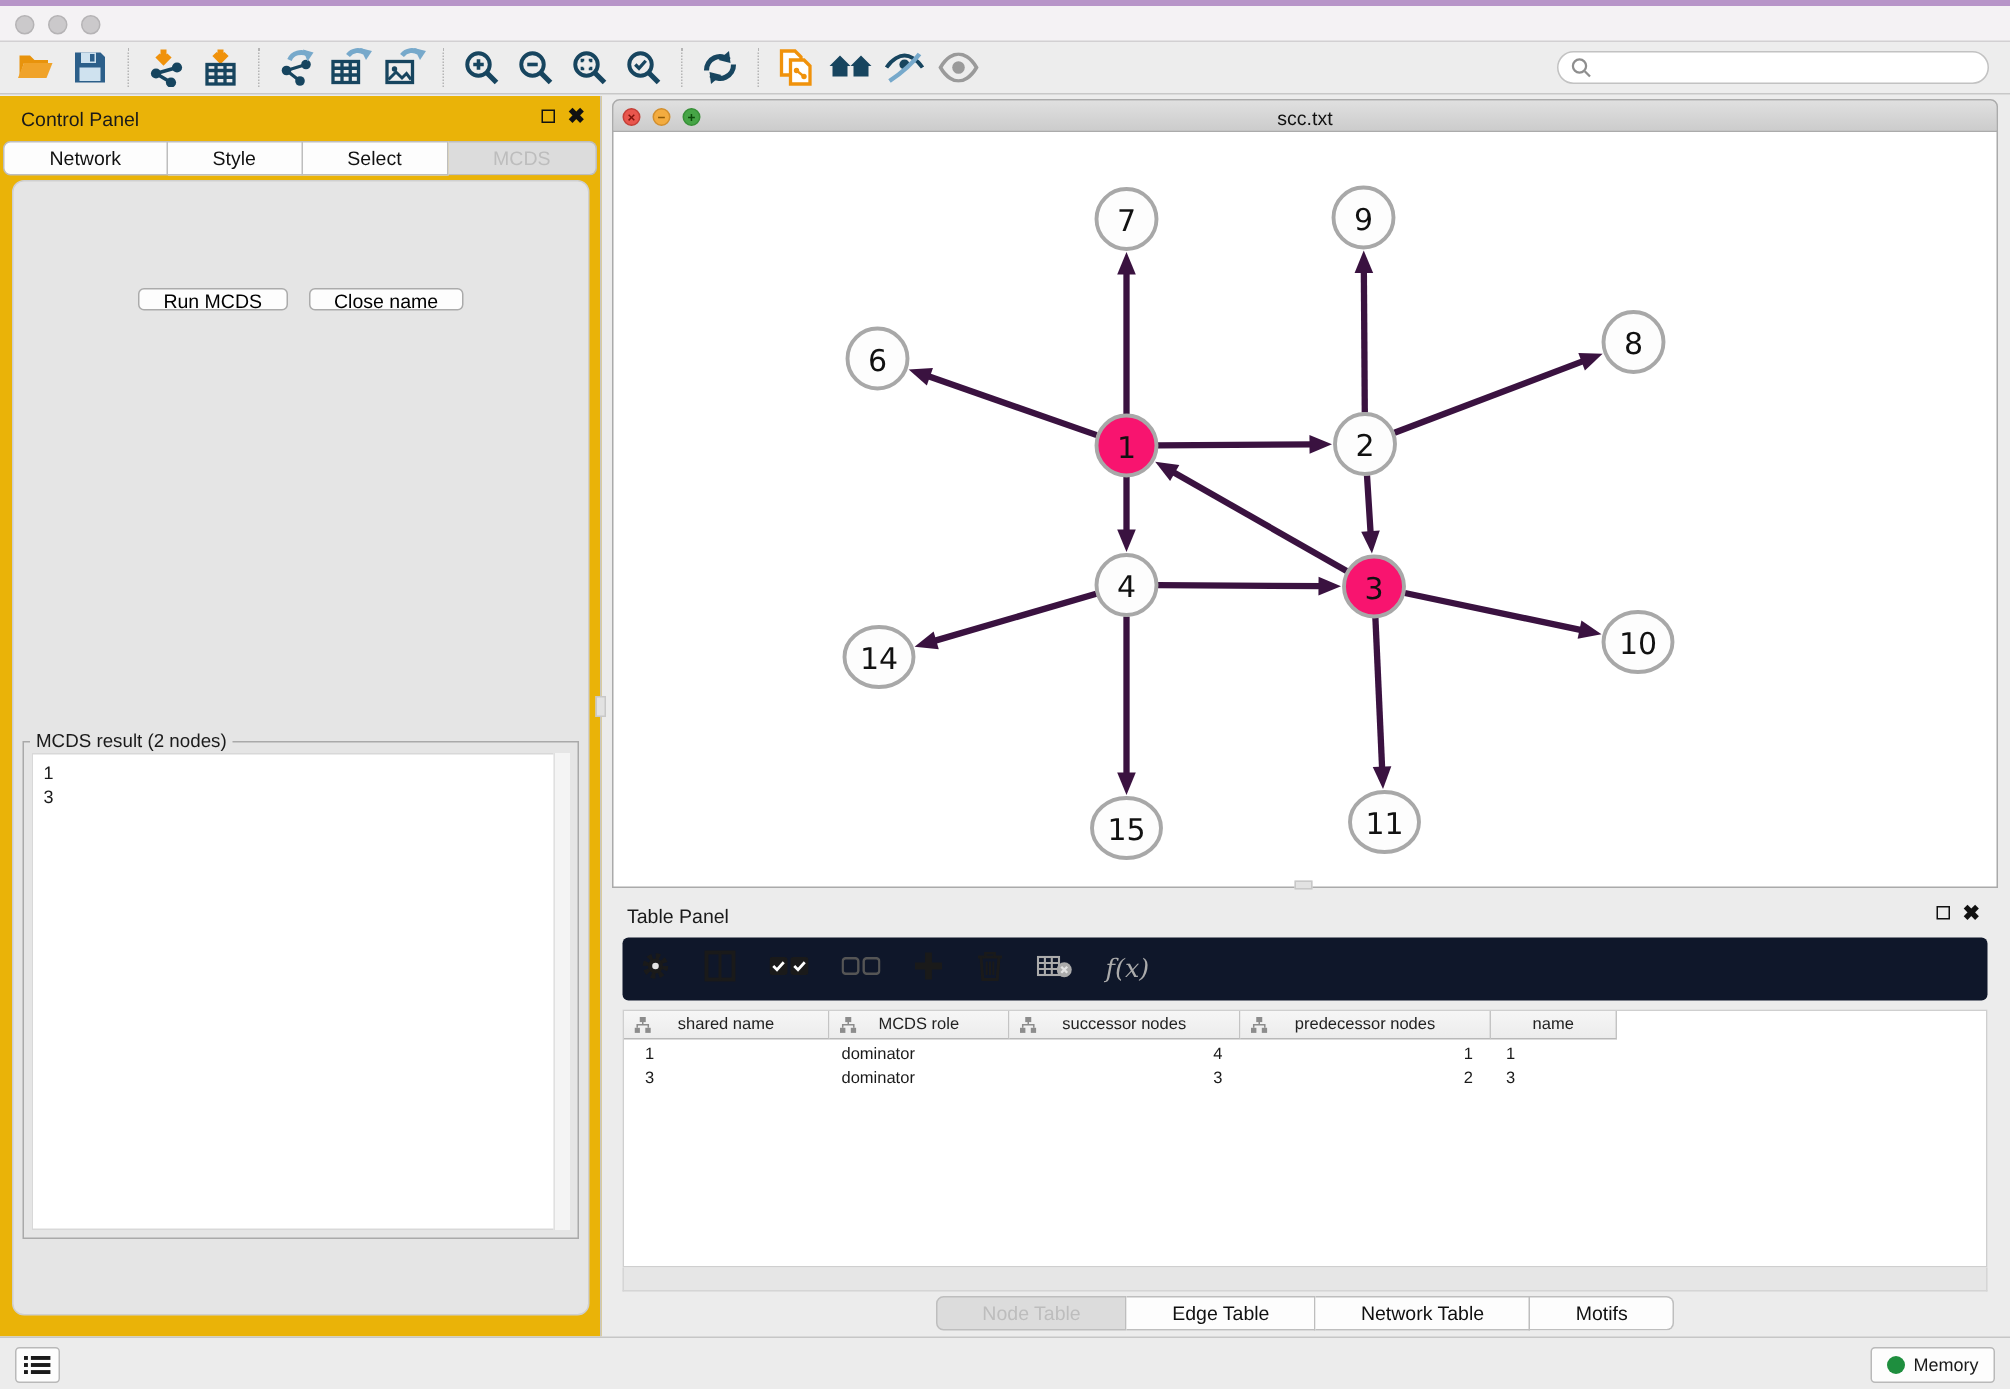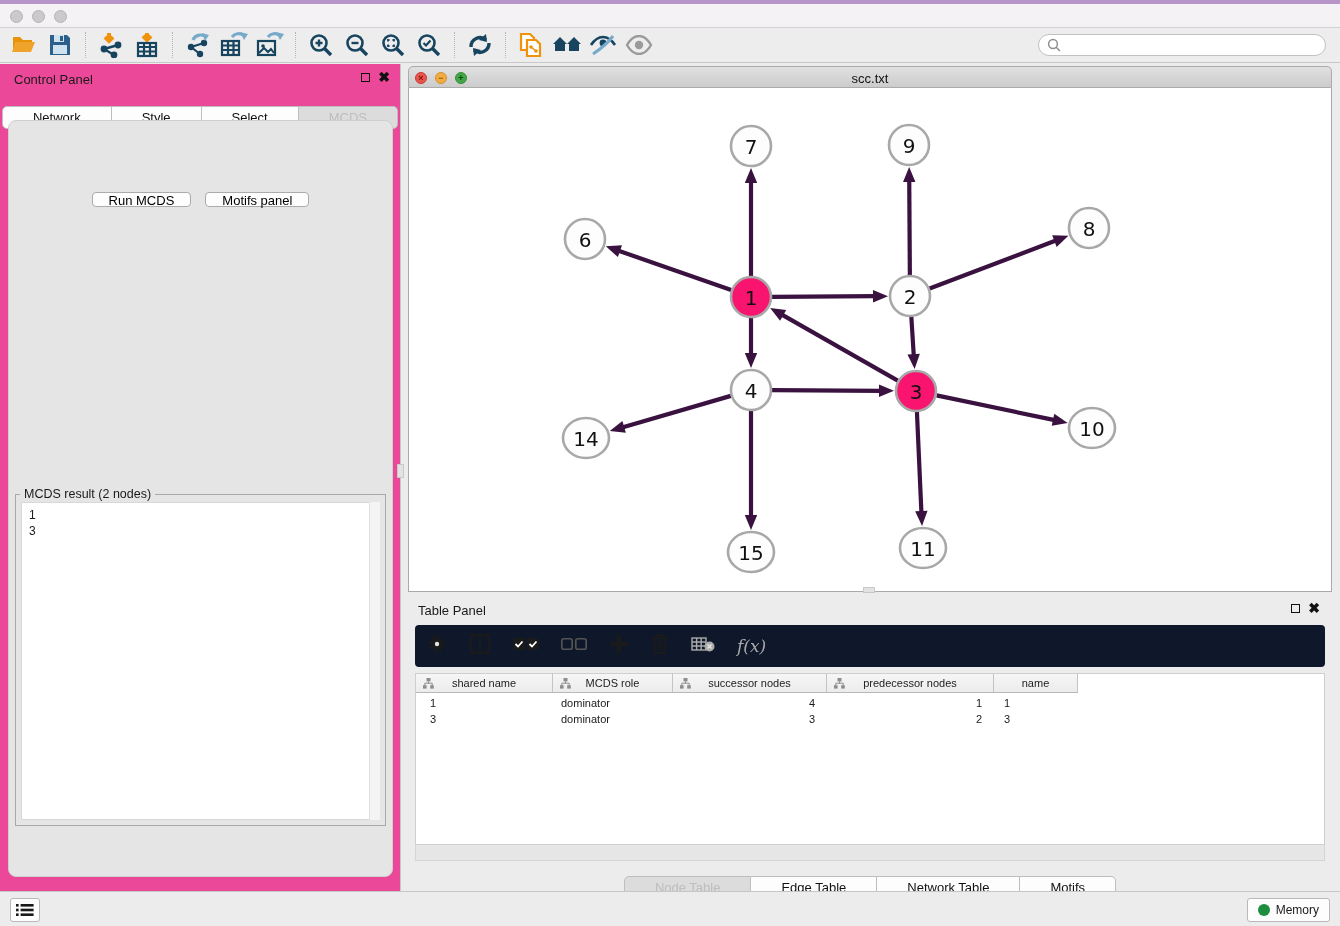--- a/index.html
+++ b/index.html
@@ -21,7 +21,7 @@
   .searchbox input { border:none; outline:none; flex:1; font-size:12px; background:transparent; height:18px; margin-left:5px; }
 
   
-  .control-panel { position:absolute; left:0; top:64px; width:401px; height:827px; background:#ec4899; border-right:1px solid #C6C6C6; }
+  .control-panel { position:absolute; left:0; top:64px; width:401px; height:827px; background:#eab308; border-right:1px solid #C6C6C6; }
   .panel-header { position:relative; height:30px; }
   .panel-title { position:absolute; left:14px; top:8px; font-size:13px; color:#1a1a1a; }
   .win-icons { position:absolute; right:10px; top:7px; display:flex; gap:8px; align-items:center; }

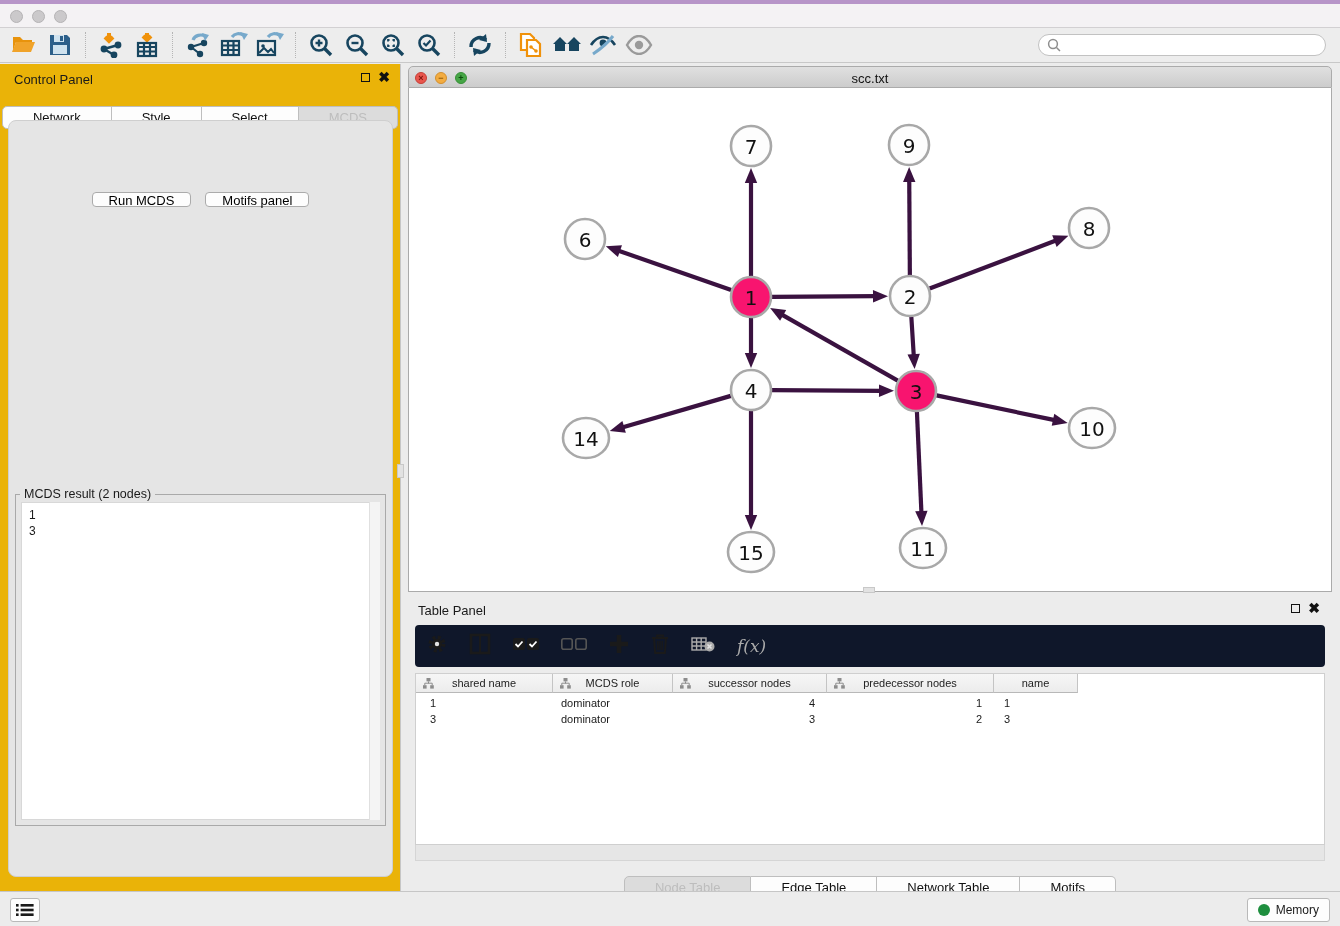--- a/index.html
+++ b/index.html
@@ -29,7 +29,7 @@
   .closex { font-size:14px; font-weight:bold; color:#111; line-height:12px; }
 
   .tabbar { display:flex; justify-content:center; }
-  .tab { font-size:13px; padding:3px 30px; background:#FDFDFD; border:1px solid #BEBEBE; border-left:none; color:#111;margin-top:12px; }
+  .tab { font-size:13px; padding:3px 30px; background:#FDFDFD; border:1px solid #BEBEBE; border-left:none; color:#111; }
   .tab:first-child { border-left:1px solid #BEBEBE; border-radius:5px 0 0 5px; }
   .tab:last-child { border-radius:0 5px 5px 0; }
   .tab.active { background:#DCDCDC; color:#BDBDBD; }

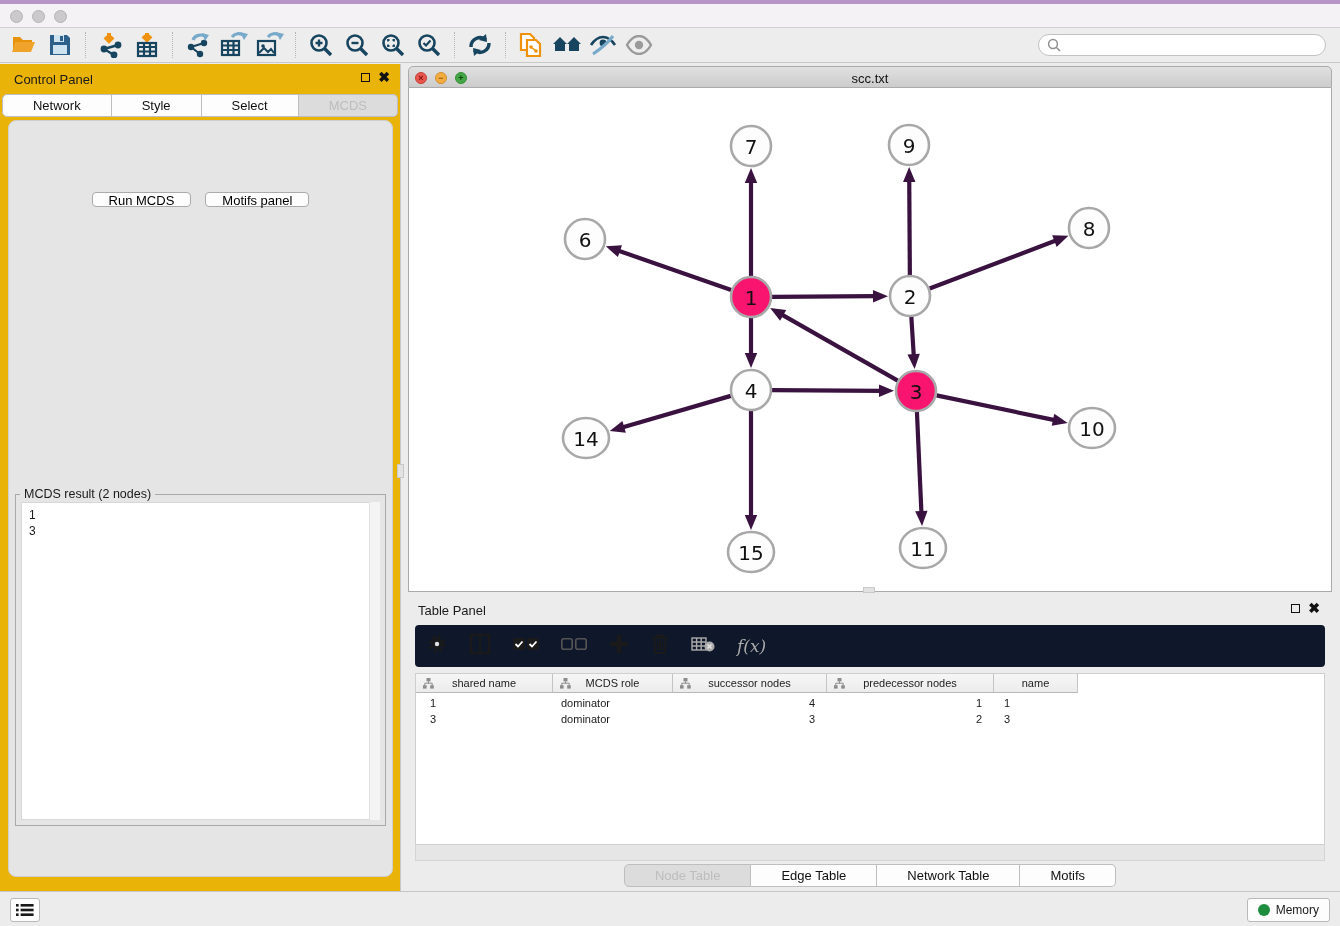--- a/index.html
+++ b/index.html
@@ -254,7 +254,7 @@
   <div class="cp-content">
     <div class="btn-row">
       <button class="btn">Run MCDS</button>
-      <button class="btn">Motifs panel</button>
+      <button class="btn">Close name</button>
     </div>
     <div class="mcds-result">
       <span class="mcds-legend">MCDS result (2 nodes)</span>

